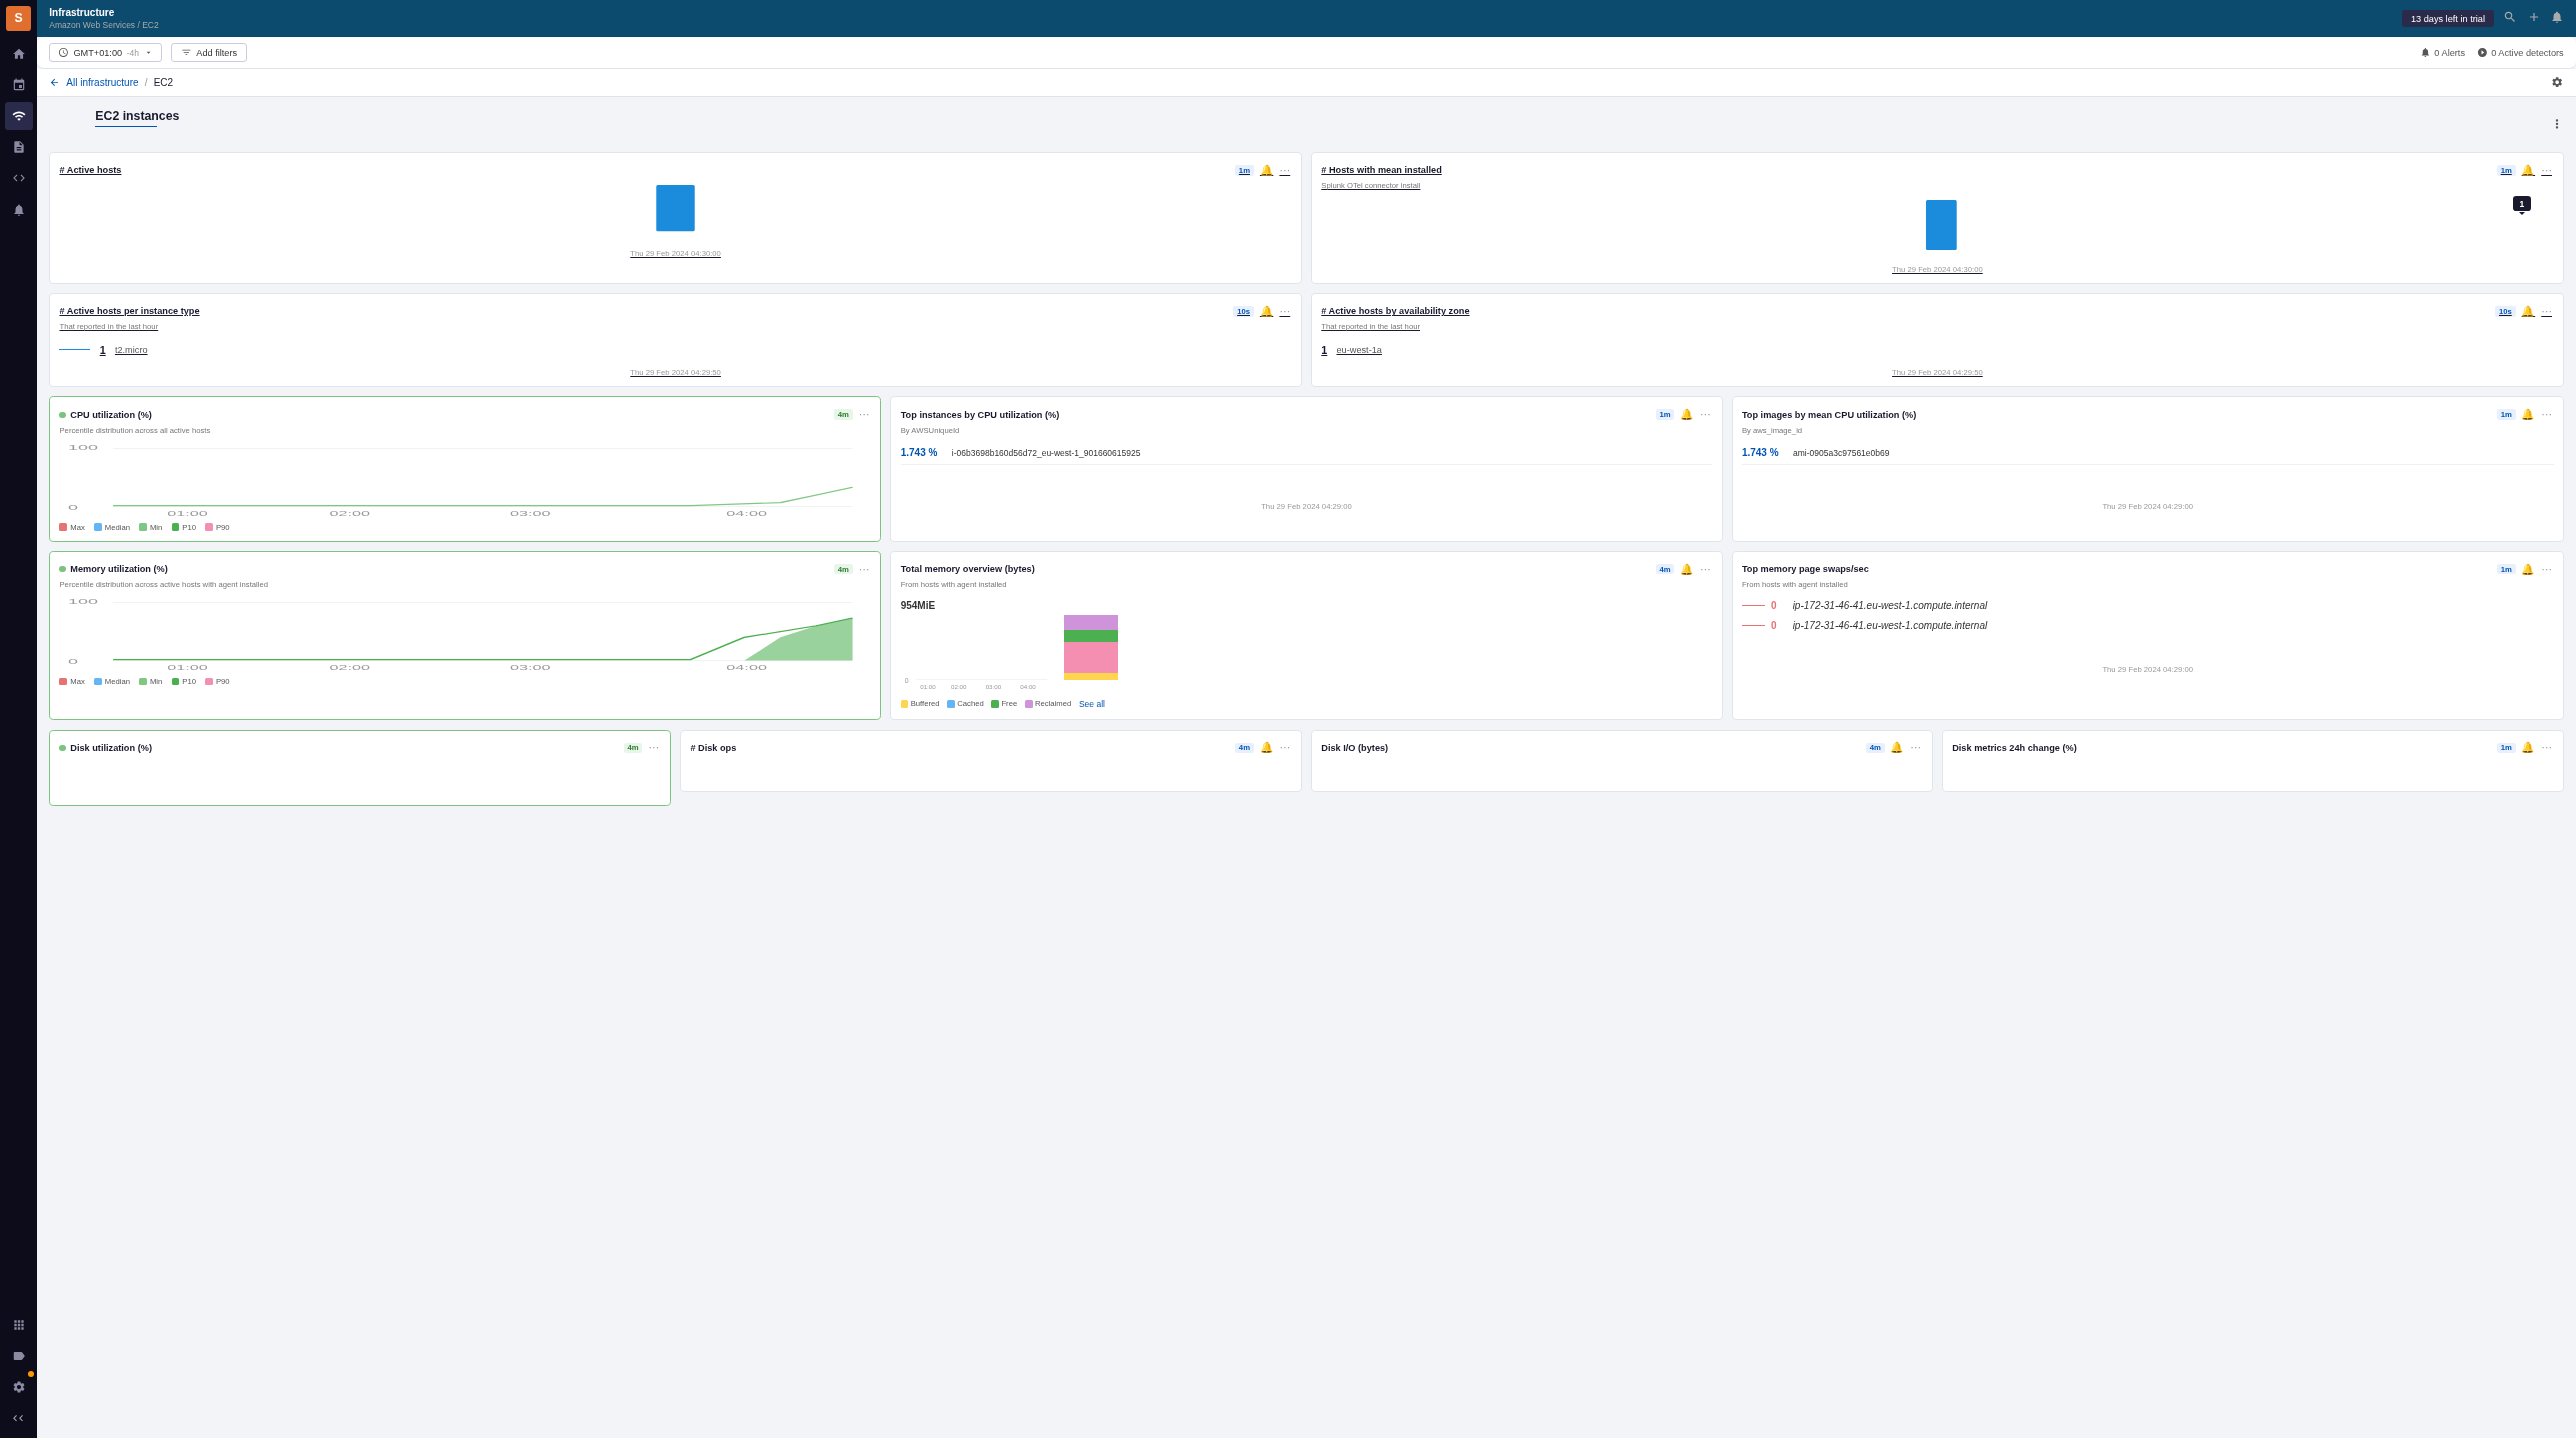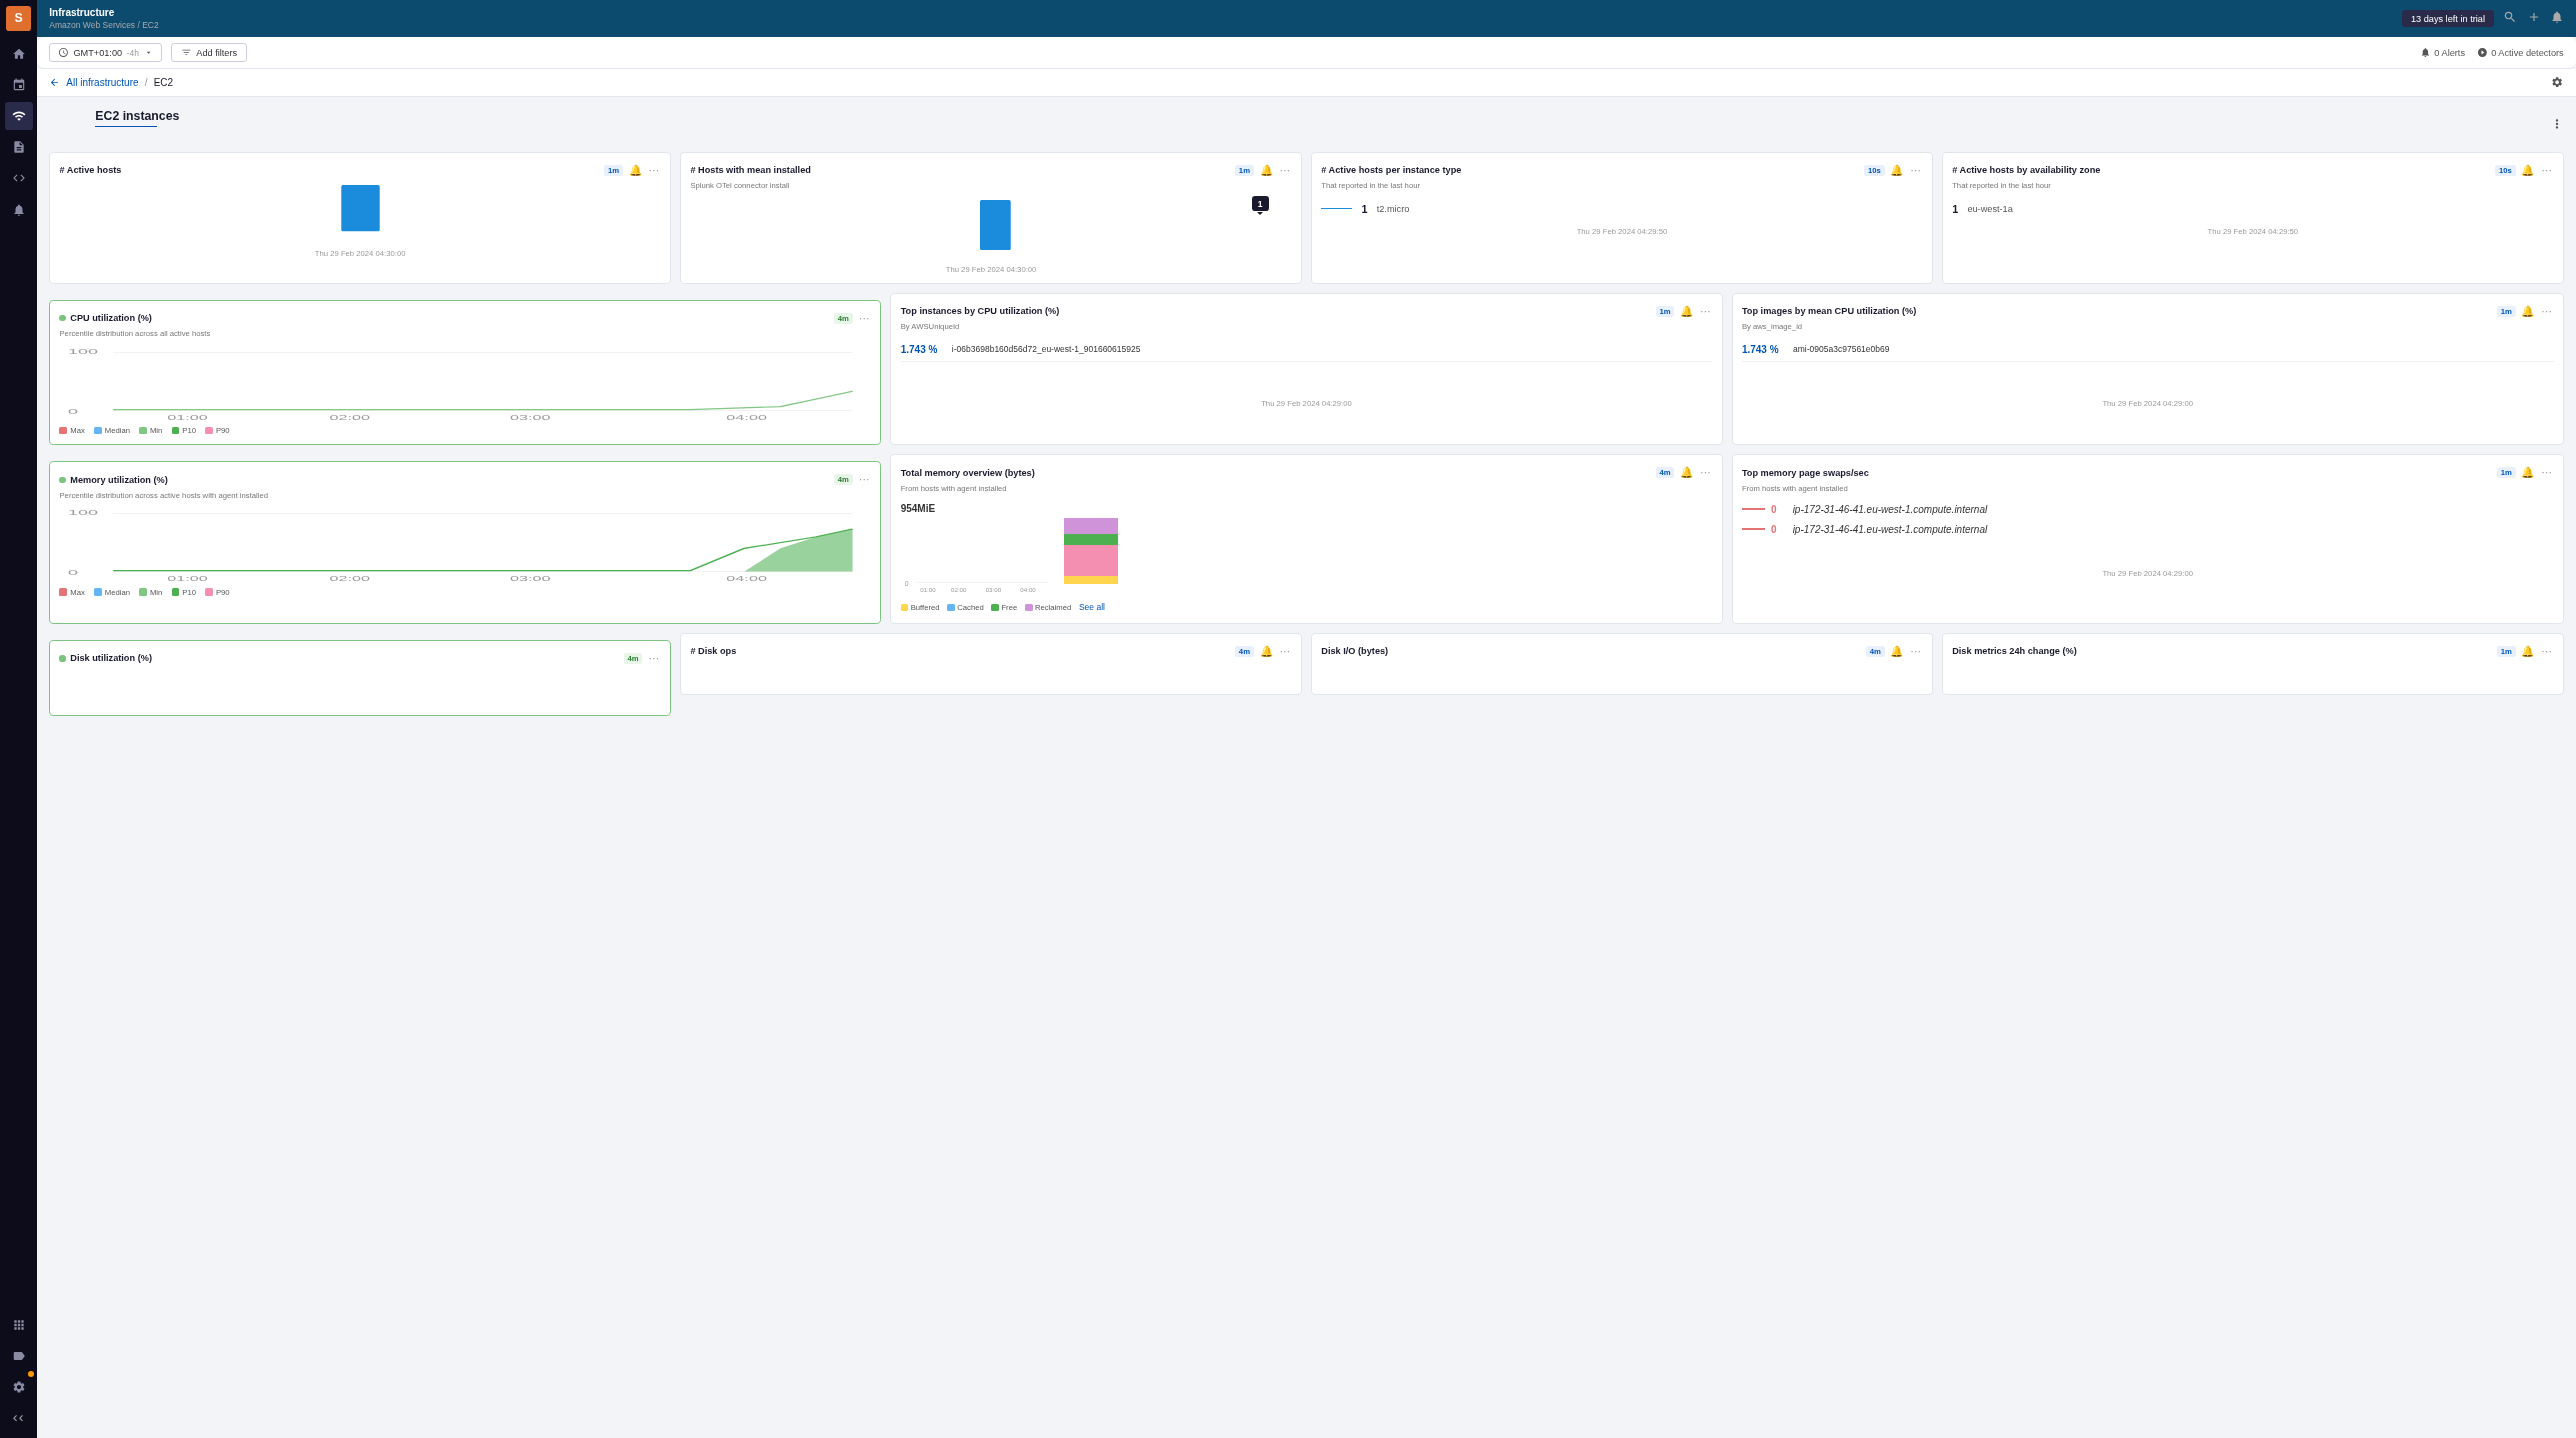--- a/index.html
+++ b/index.html
@@ -41,7 +41,7 @@
     .section-divider { border: none; border-bottom: 1.5px solid #0055b3; width: 62px; margin-bottom: 12.3px; }
 
     
-    .card-grid-4 { display: grid; grid-template-columns: repeat(4, 1fr); gap: 9.2px; margin-bottom: 9.2px; }
+    .card-grid-4 { display: grid; grid-template-columns: repeat(2, 1fr); gap: 9.2px; margin-bottom: 9.2px; text-decoration: underline; }
     .card-grid-3 { display: grid; grid-template-columns: repeat(3, 1fr); gap: 9.2px; margin-bottom: 9.2px; }
     .card-grid-3-bottom { display: grid; grid-template-columns: repeat(4, 1fr); gap: 9.2px; margin-bottom: 9.2px; }
 

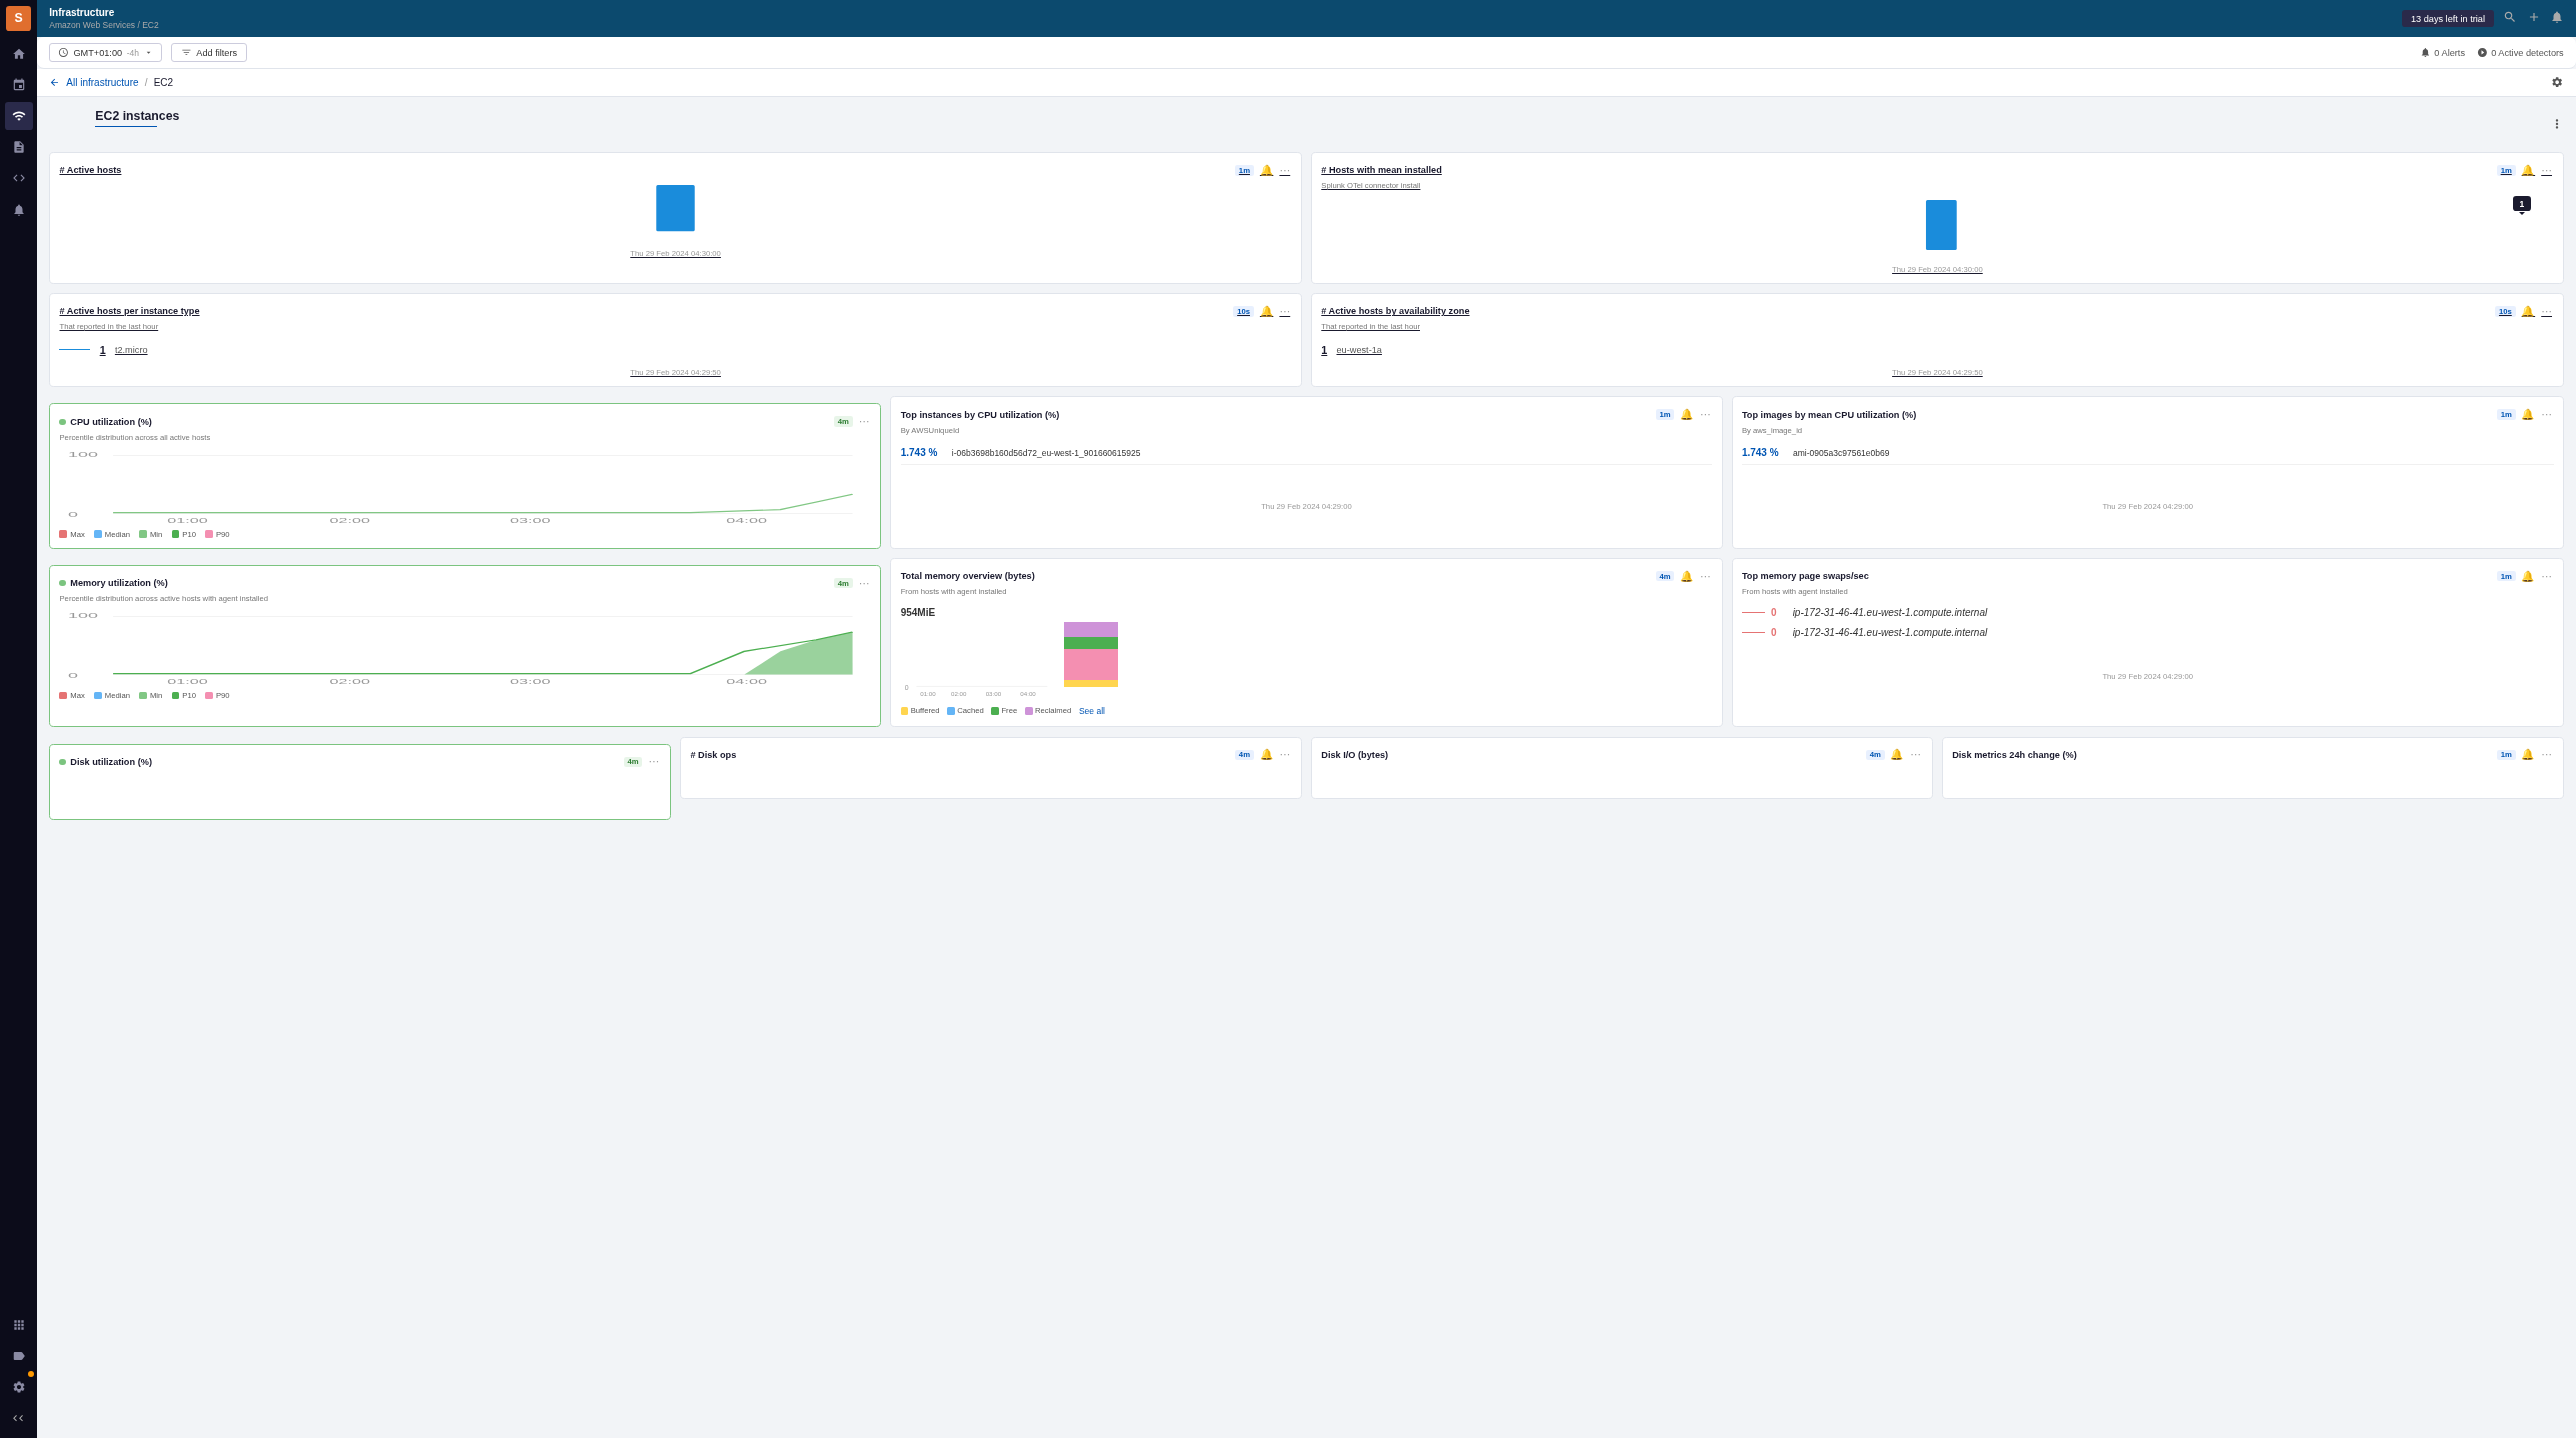--- a/index.html
+++ b/index.html
@@ -46,7 +46,7 @@
     .card-grid-3-bottom { display: grid; grid-template-columns: repeat(4, 1fr); gap: 9.2px; margin-bottom: 9.2px; }
 
     .card { background: #fff; border-radius: 4.6px; border: 0.8px solid #e0e4eb; padding: 9.2px; position: relative; }
-    .card.highlighted { border: 1.5px solid #7bc47f; margin-top: 7px; }
+    .card.highlighted { border: 1.5px solid #7bc47f; }
     .card-header { display: flex; align-items: center; gap: 4.6px; margin-bottom: 3.1px; }
     .card-title { font-size: 9.2px; font-weight: 600; color: #1a1a2e; flex: 1; }
     .card-badge { background: #e8f0fe; color: #0055b3; border-radius: 2.3px; padding: 0.8px 3.8px; font-size: 7.7px; font-weight: 600; }

